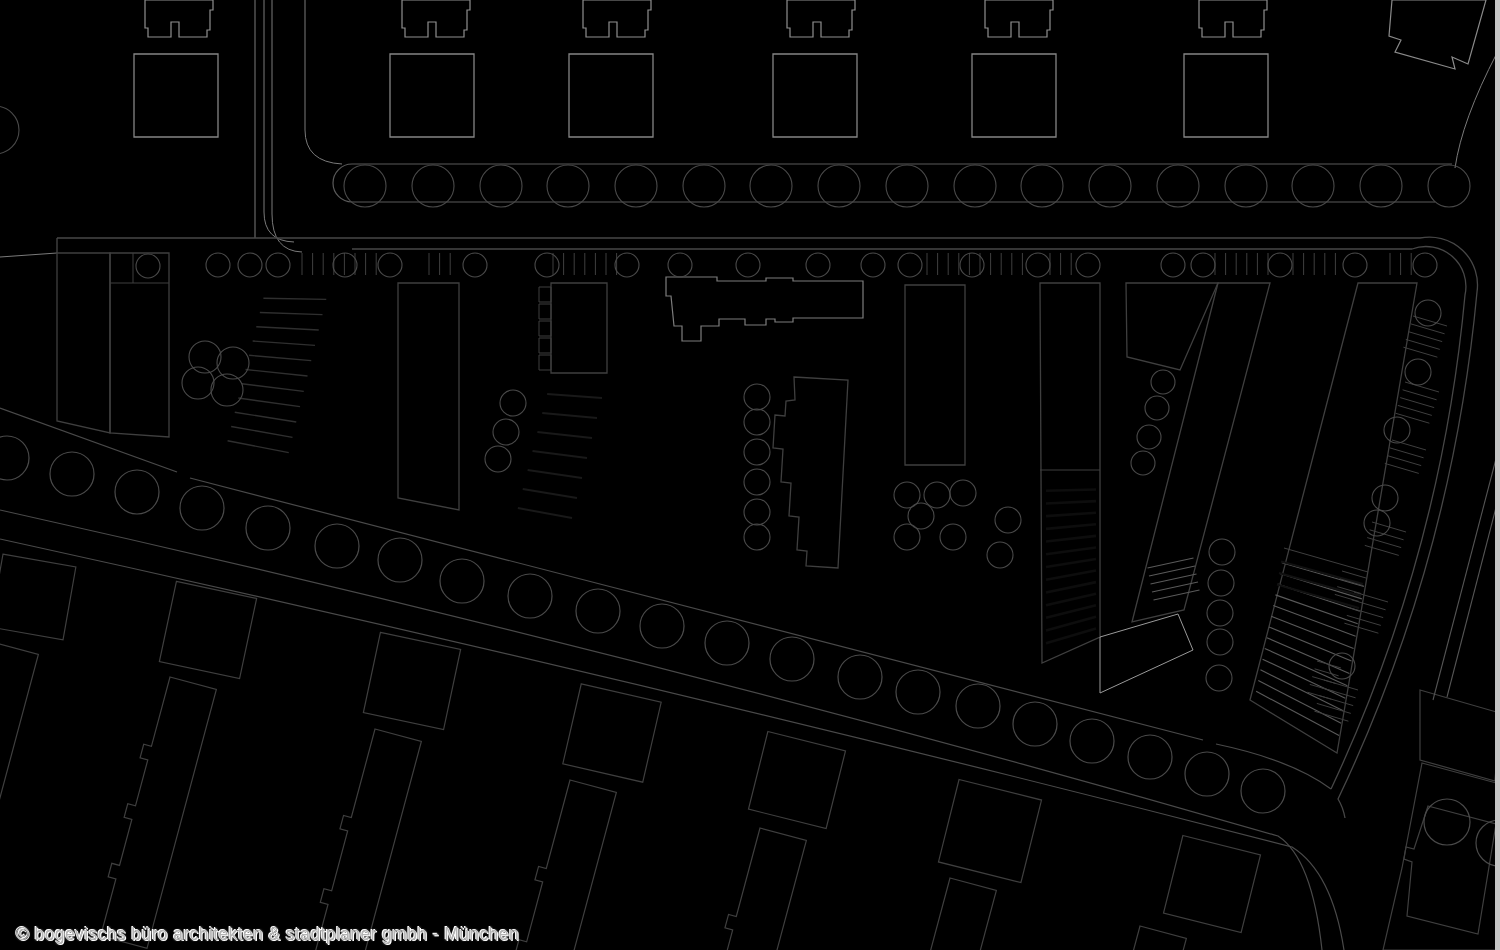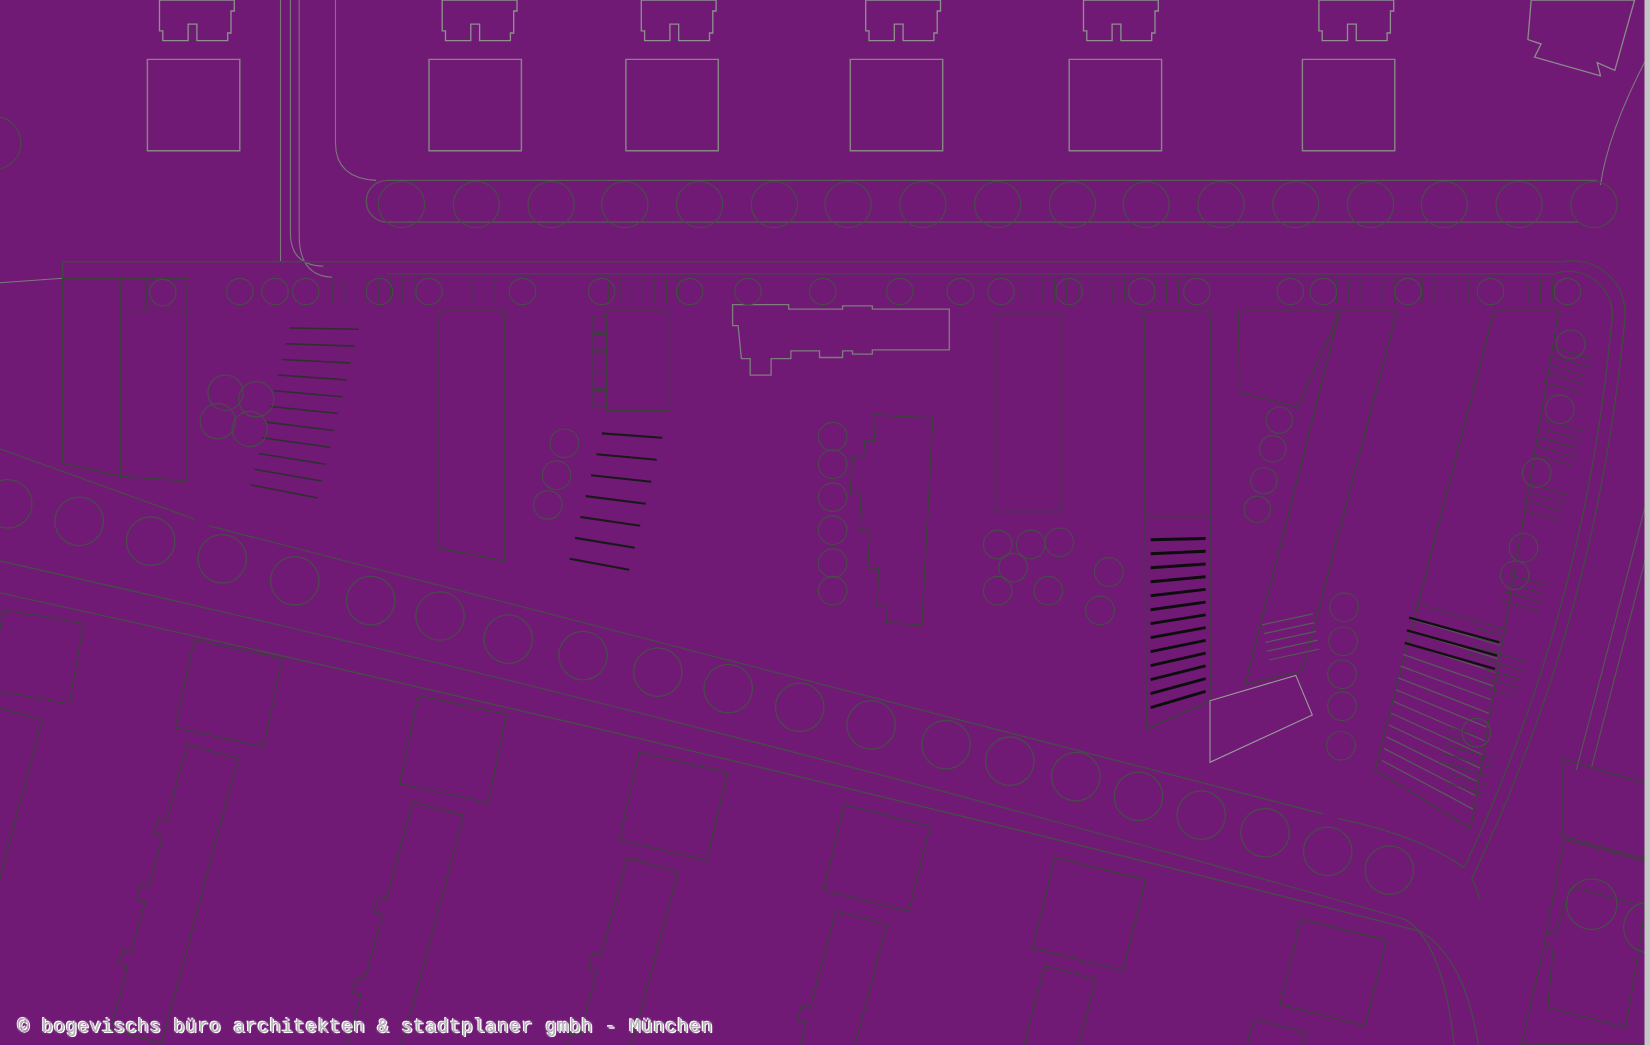--- a/index.html
+++ b/index.html
@@ -3,8 +3,8 @@
 <meta charset="utf-8">
 <style>
   html,body{margin:0;padding:0;background:#ffffff;}
-  .stage{position:relative;width:1500px;height:950px;background:#701a75;overflow:hidden;
-         font-family:Liberation Mono, monospace;}
+  .stage{position:relative;width:1500px;height:950px;background:#000000;overflow:hidden;
+         font-family:Liberation Sans, sans-serif;}
   svg{position:absolute;left:0;top:0;}
   .copyright{position:absolute;left:16px;top:924px;font-size:17.5px;letter-spacing:.4px;
              color:#b4b4b4;text-shadow:-1px -1px 0 #ffffff,1px 1px 0 #ffffff,0 0 2px #ffffff;

